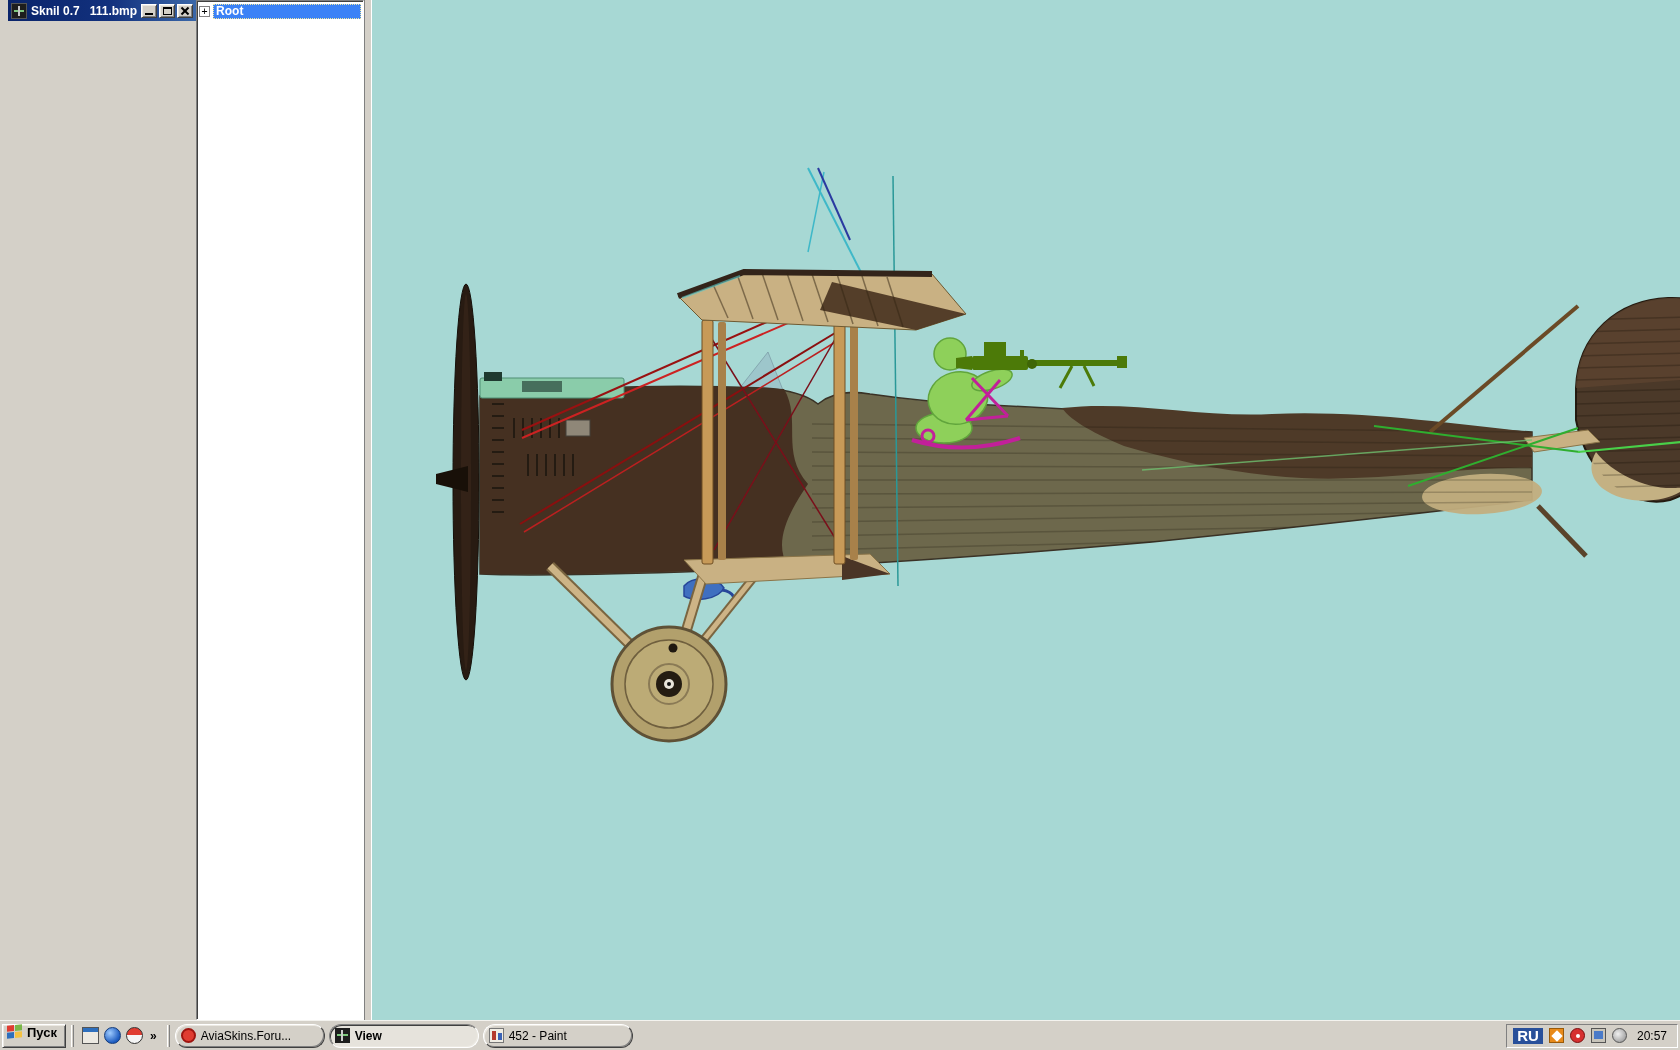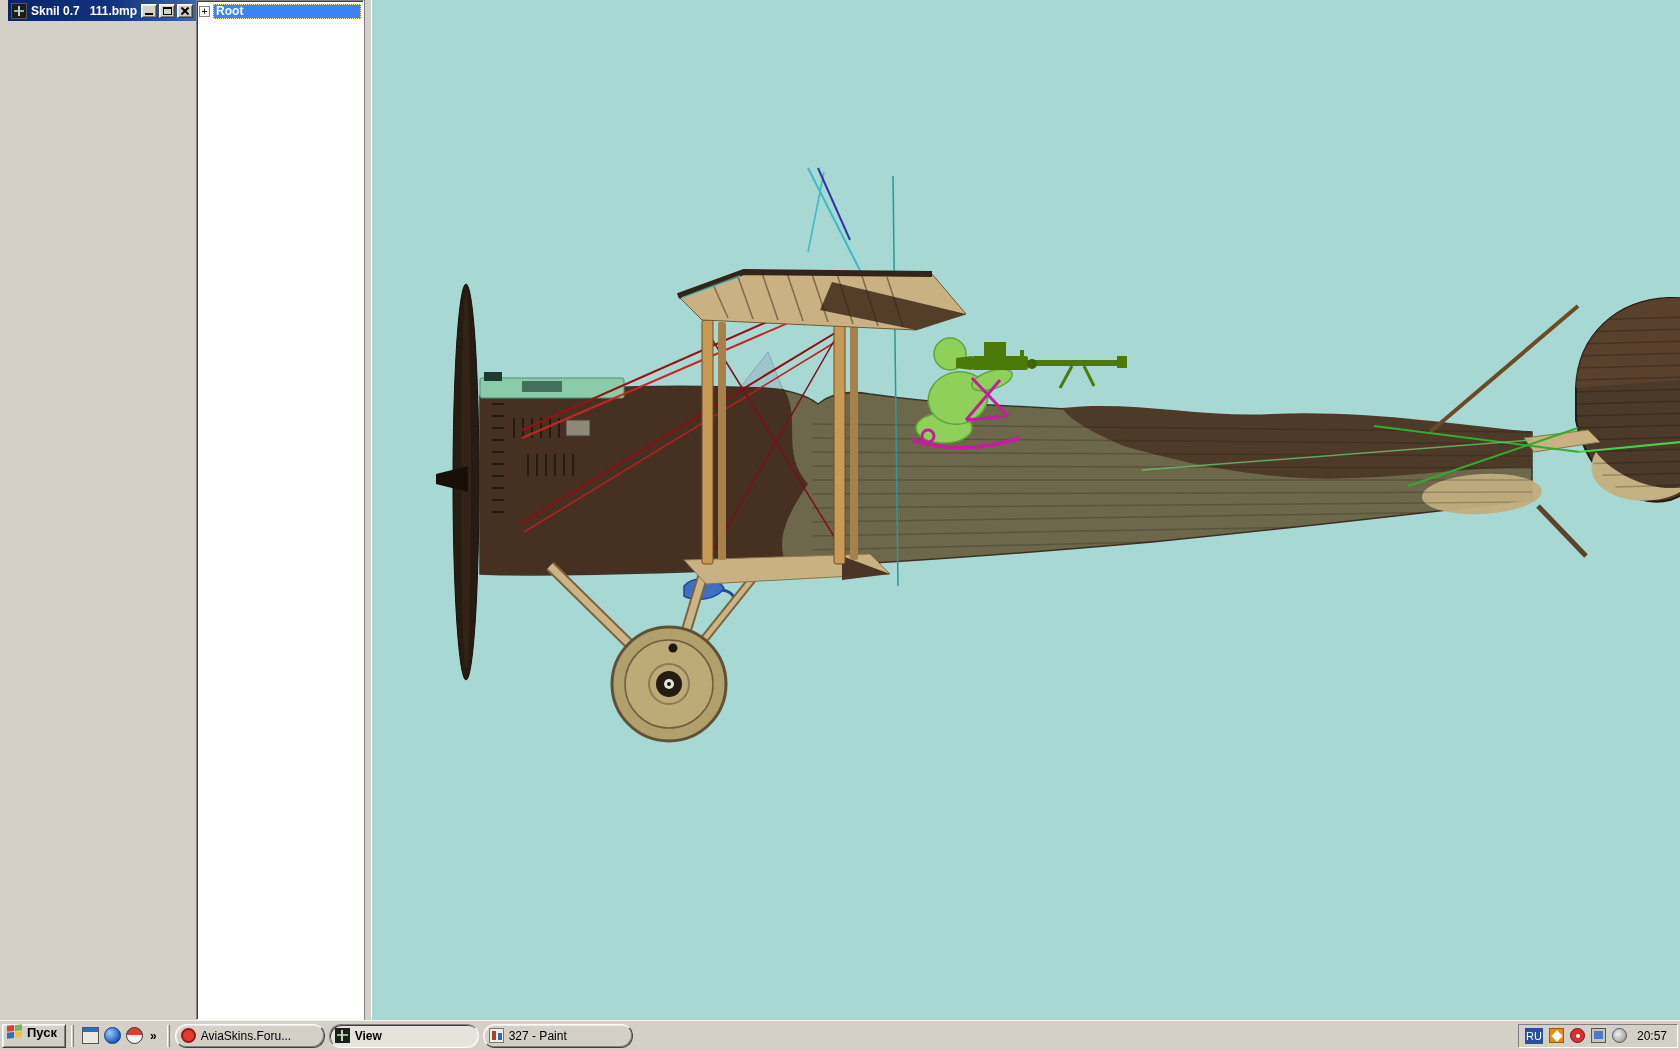--- a/index.html
+++ b/index.html
@@ -401,7 +401,7 @@
 
   <button class="task-btn out3d">
     <span class="task-ico ico-paint"></span>
-    <span>327 - Paint</span>
+    <span>452 - Paint</span>
   </button>
 
   <span class="tray">

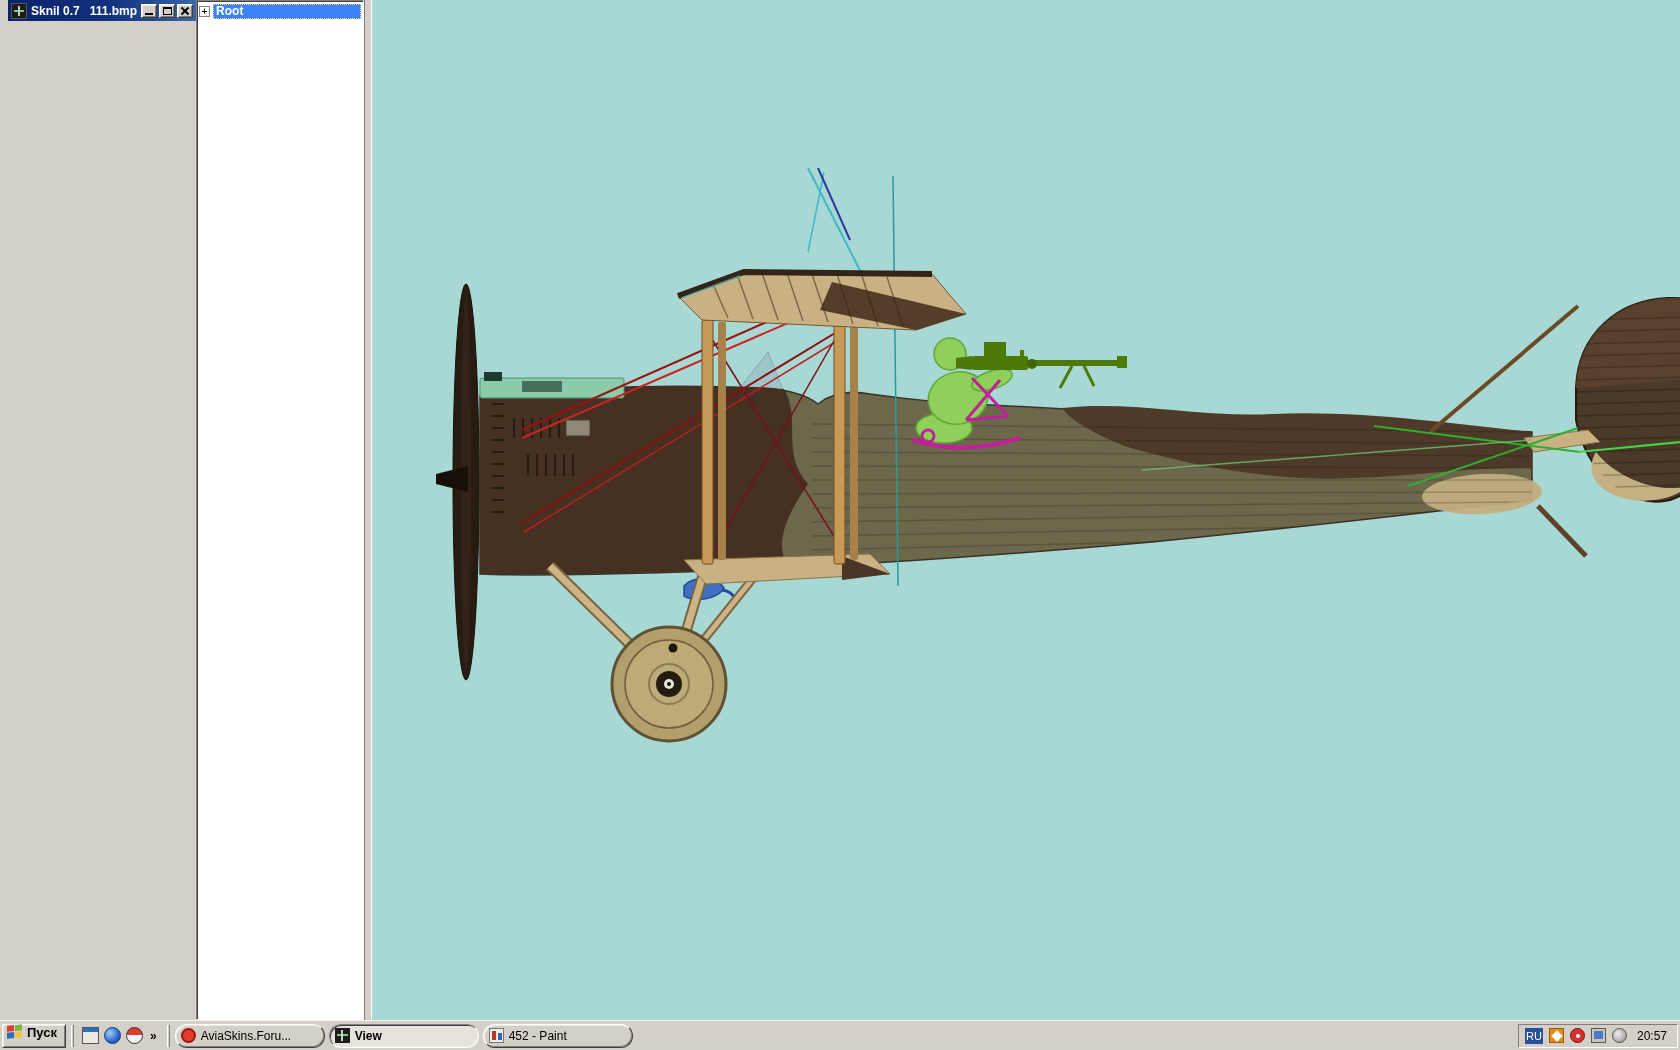--- a/index.html
+++ b/index.html
@@ -115,7 +115,7 @@
     border:1px solid; border-color:#808080 #ffffff #ffffff #808080;
   }
   .lang-badge {
-    width:18px; height:16px; background:#29509a; color:#fff; font-size:11px; font-weight:normal;
+    width:30px; height:16px; background:#29509a; color:#fff; font-size:15px; font-weight:bold;
     display:flex; align-items:center; justify-content:center;
   }
   .tray-ico { width:15px; height:15px; position:relative; display:inline-block; }

